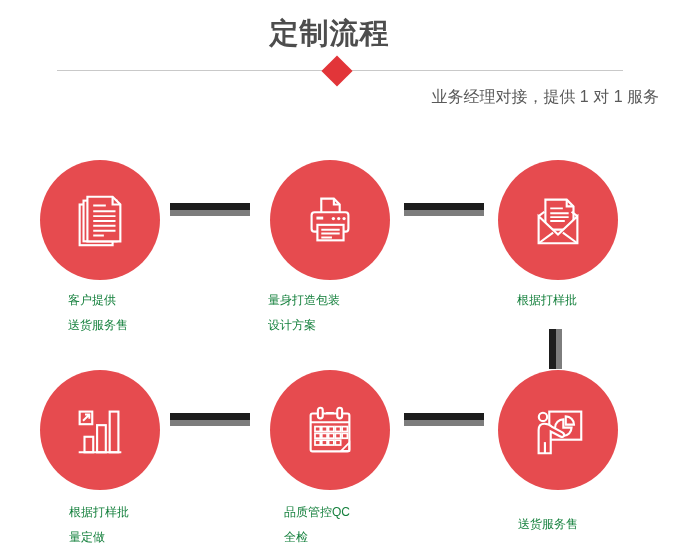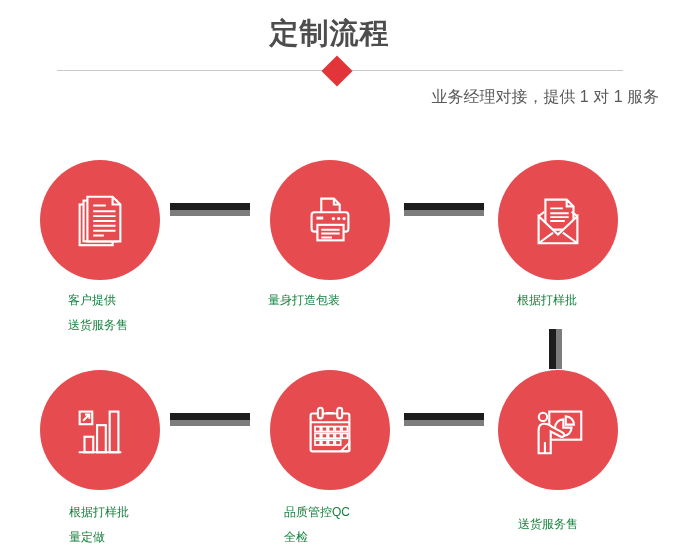--- a/index.html
+++ b/index.html
@@ -133,6 +133,7 @@
   </div>
   <div class="caption t2">
     <div>量身打造包装</div>
+    <div>设计方案</div>
   </div>
   <div class="caption t3">
     <div>根据打样批</div>

